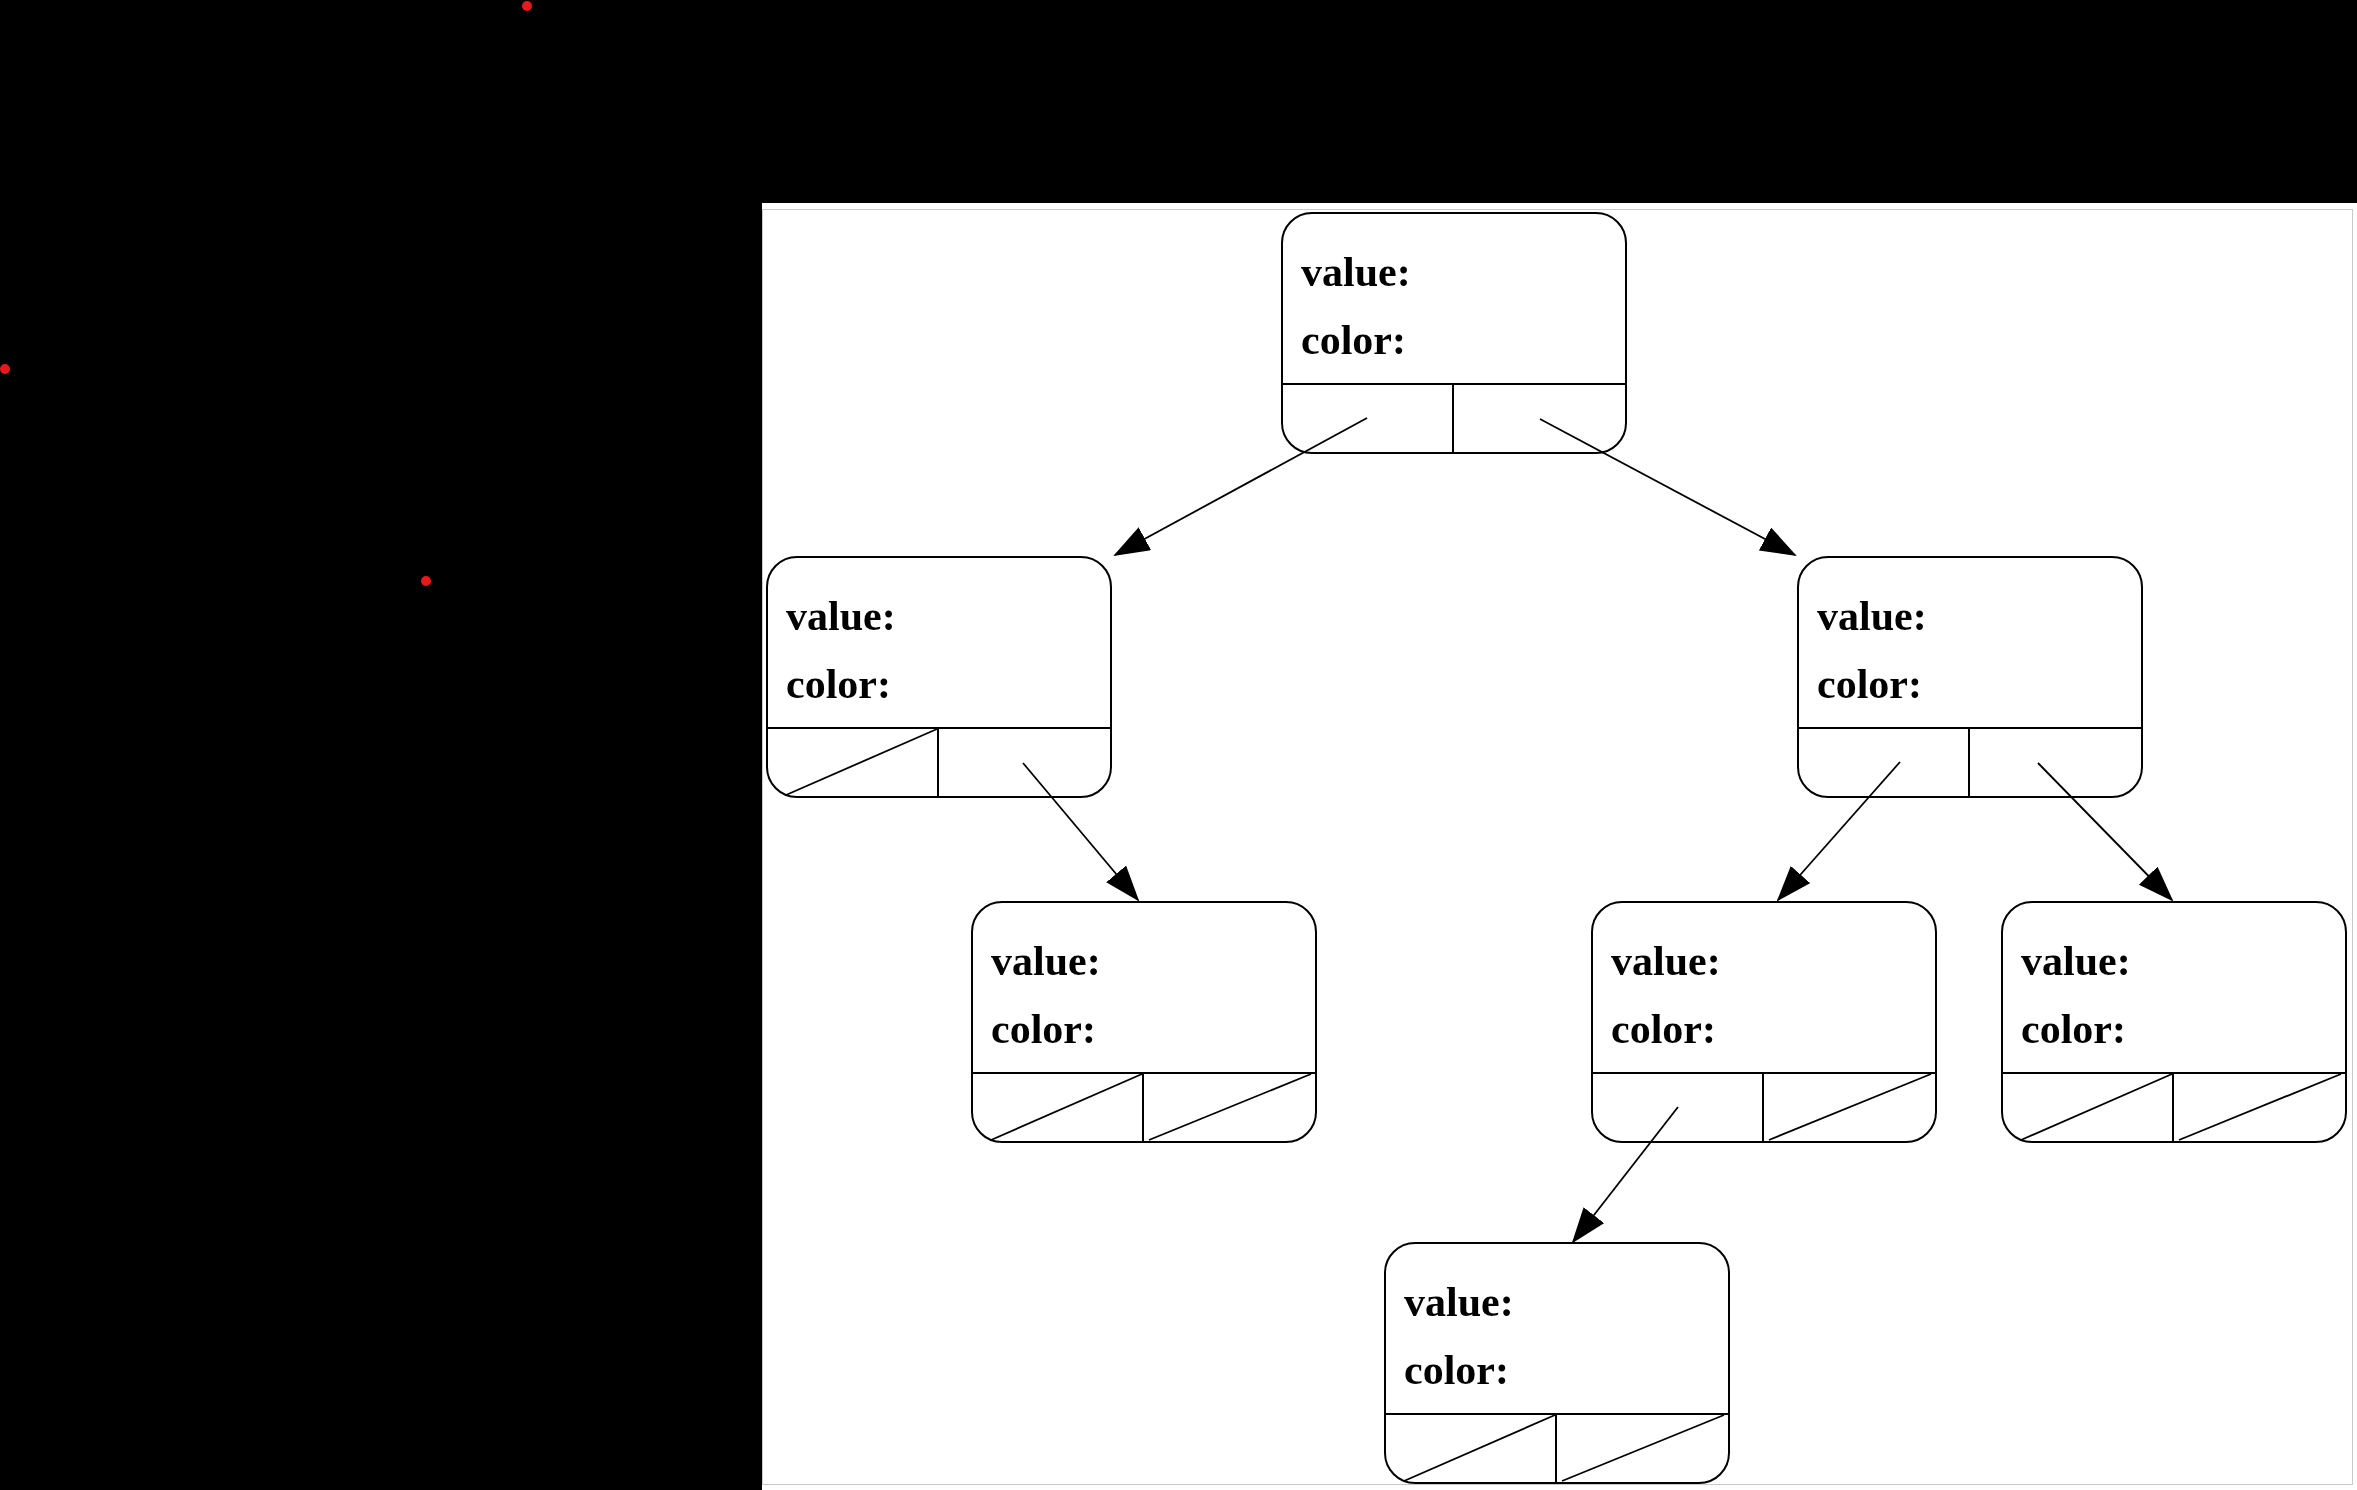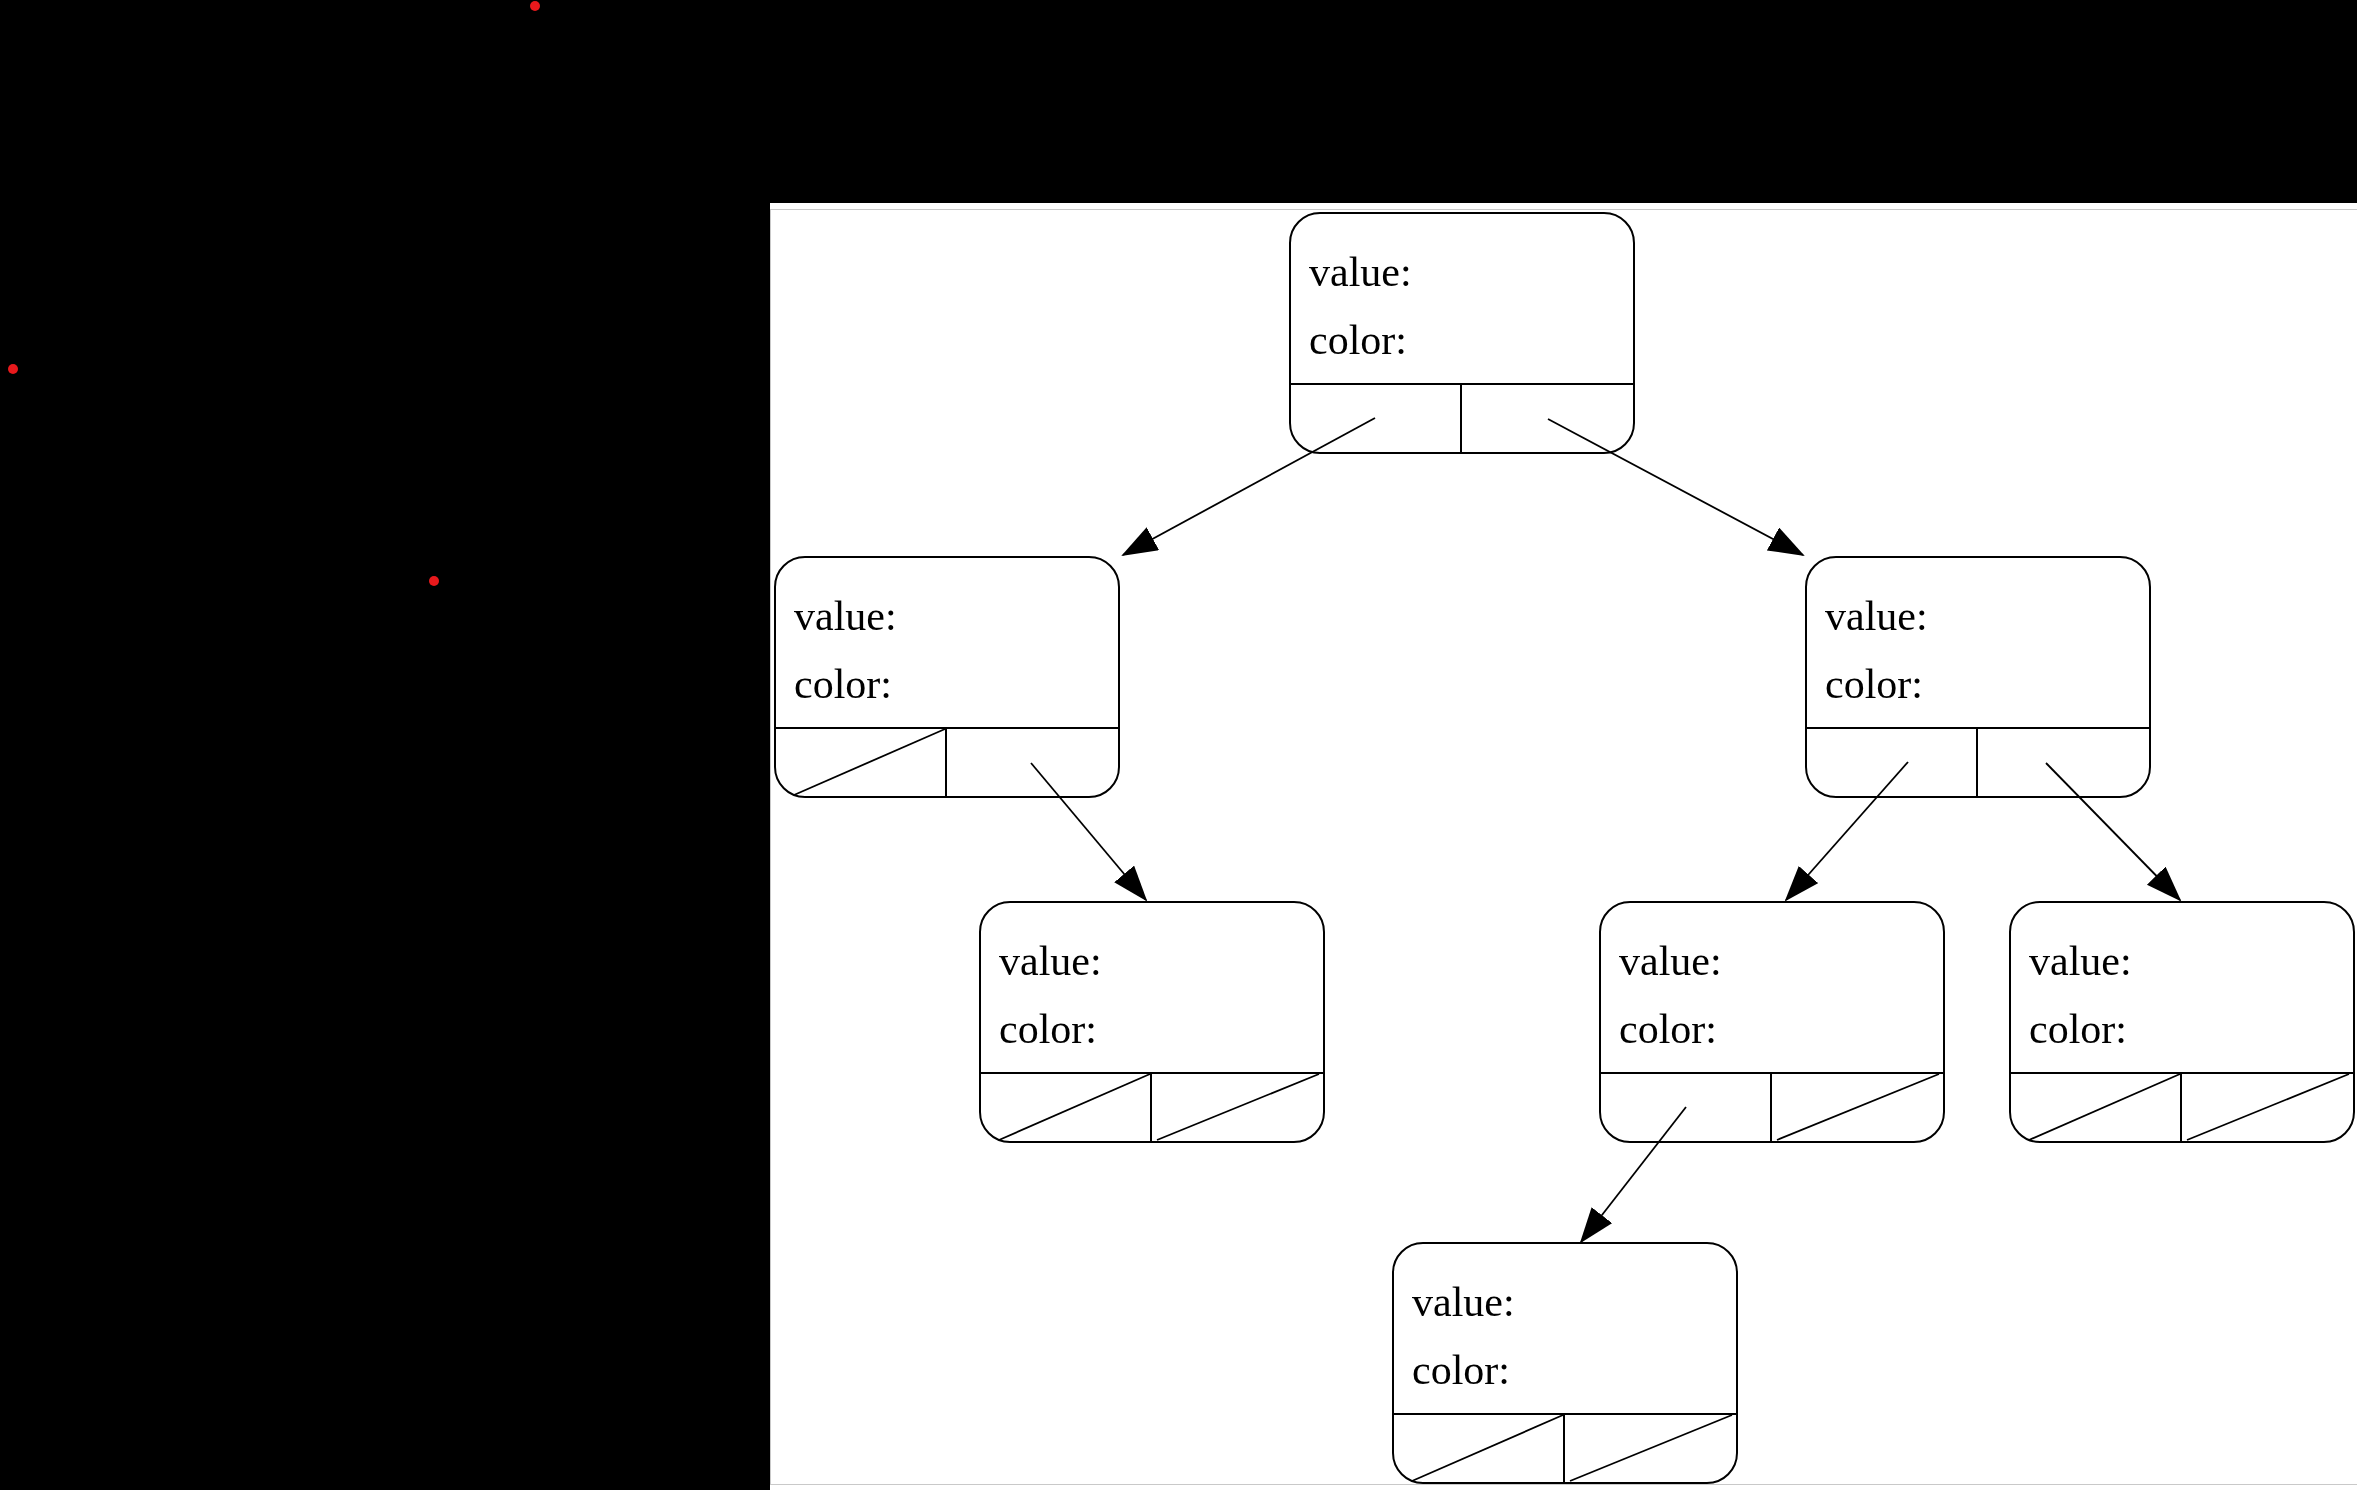--- a/index.html
+++ b/index.html
@@ -9,7 +9,7 @@
     overflow: hidden;
     font-family: "Liberation Serif", serif;
   }
-  .stage { position: absolute; left: 8px; top: 0; width: 2010px; height: 1490px; }
+  .stage { position: absolute; left: 0; top: 0; width: 2010px; height: 1490px; font-weight: bold; }
   .red-dot {
     position: absolute;
     width: 10px; height: 10px;

